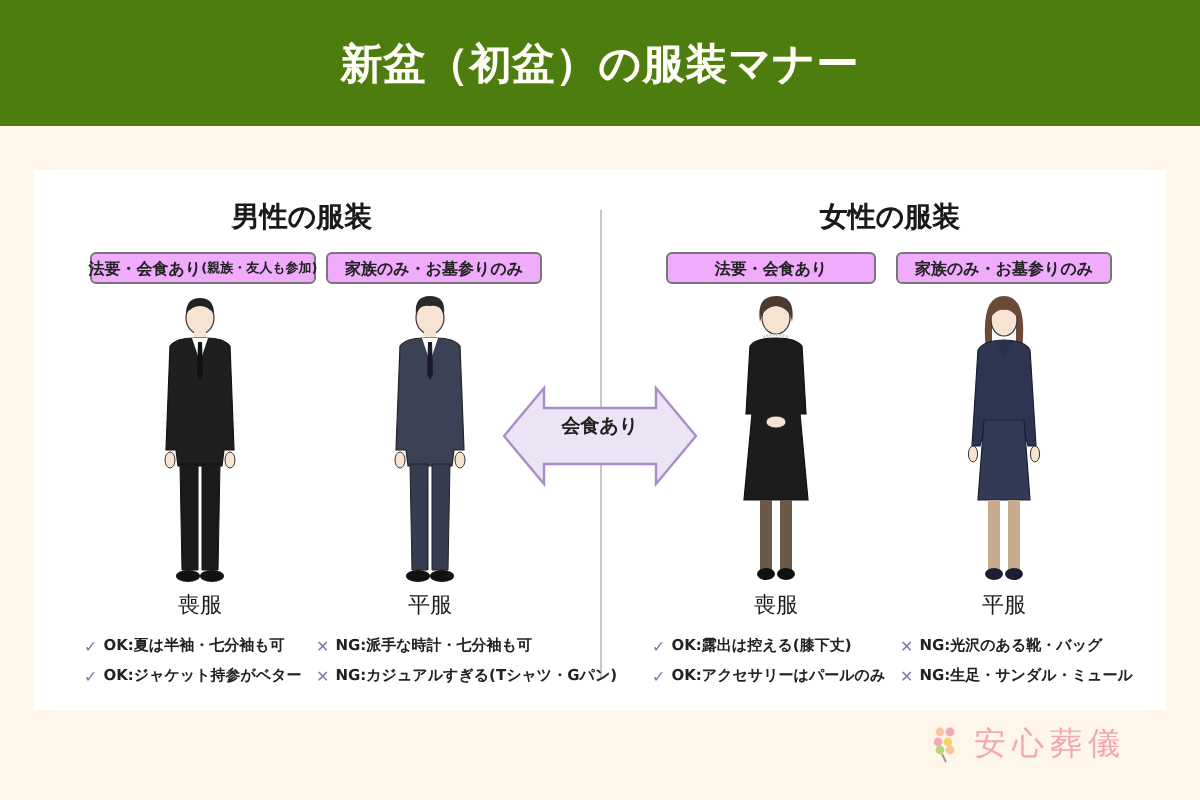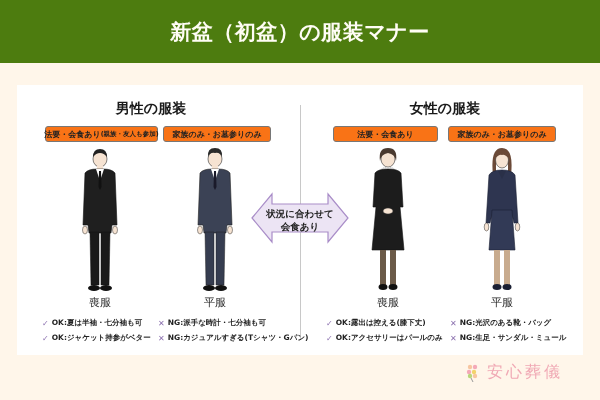--- a/index.html
+++ b/index.html
@@ -32,7 +32,7 @@
   }
   .occasion {
     position: absolute; top: 126px; height: 16px;
-    border: 1px solid #777; border-radius: 3px; background: #f97316;
+    border: 1px solid #777; border-radius: 3px; background: #f0abfc;
     font-size: 8px; font-weight: bold; color: #222;
     display: flex; align-items: center; justify-content: center; white-space: nowrap;
   }

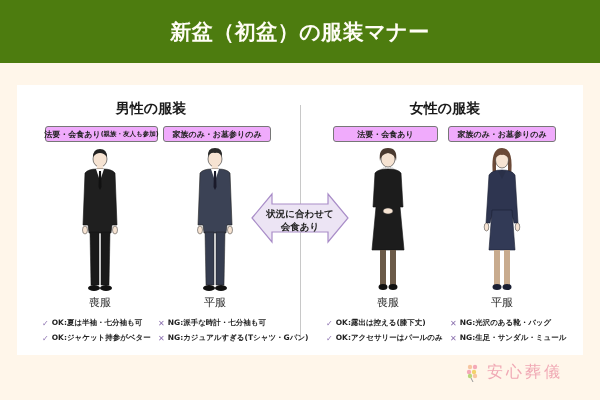--- a/index.html
+++ b/index.html
@@ -134,7 +134,6 @@
   <path d="M2 28 L22 4 L22 14 L78 14 L78 4 L98 28 L78 52 L78 42 L22 42 L22 52Z" fill="#ece4f4" stroke="#a98dc8" stroke-width="1.2"></path>
 </svg>
 <div class="arrow-text">
-  <div>状況に合わせて</div>
   <div>会食あり</div>
 </div>
 

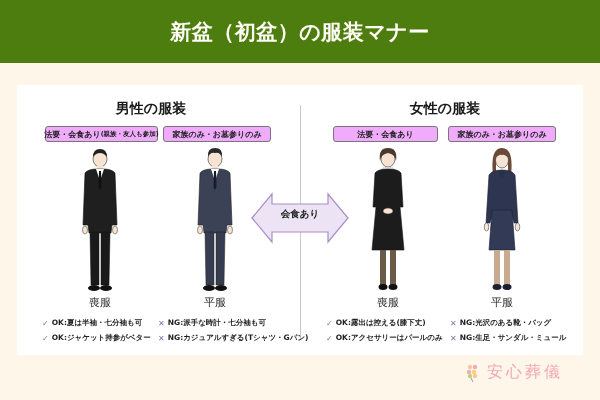--- a/index.html
+++ b/index.html
@@ -55,7 +55,7 @@
     font-size: 9.5px; font-weight: bold; color: #222; text-align: center; line-height: 13px;
   }
   .logo {
-    position: absolute; left: 465px; top: 362px; display: flex; align-items: center;
+    position: absolute; left: 465px; top: 362px; display: flex; align-items: flex-start;
   }
   .logo-text { font-size: 16px; color: #f0a8b4; letter-spacing: 3px; margin-left: 6px; }
 </style>

